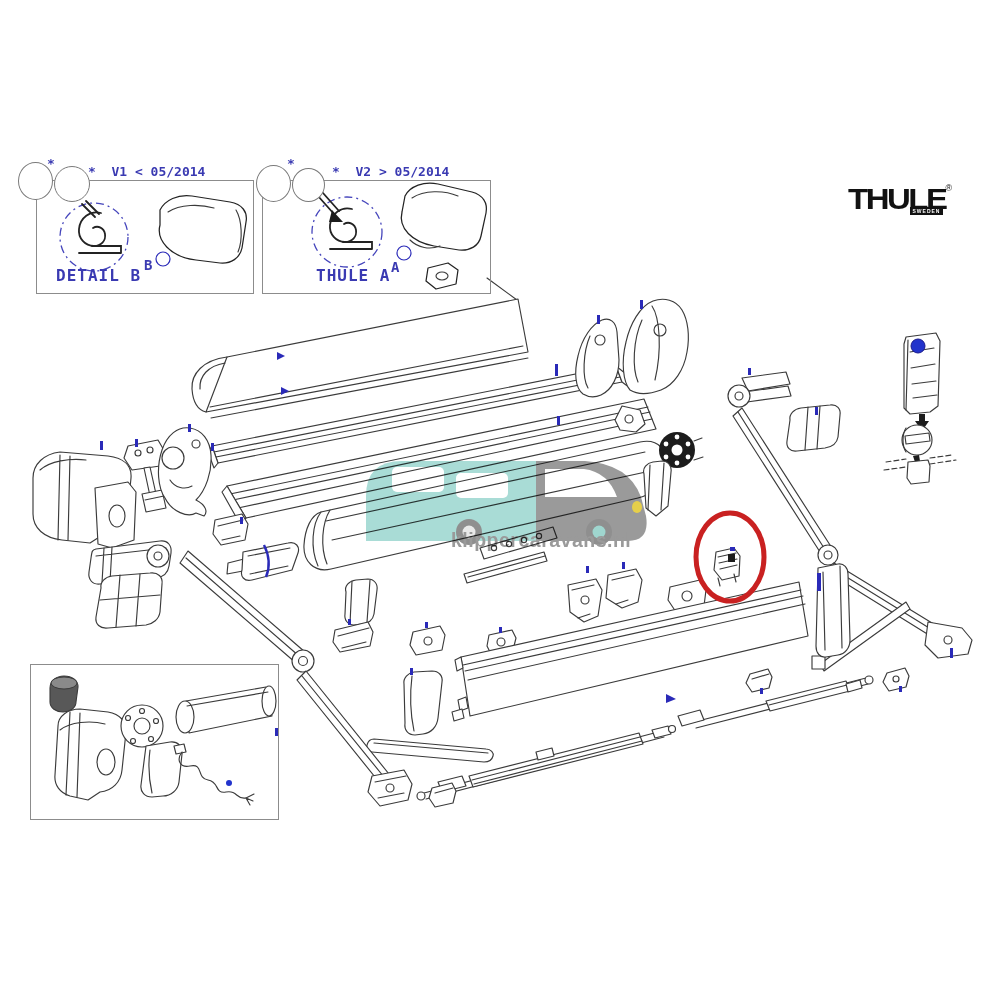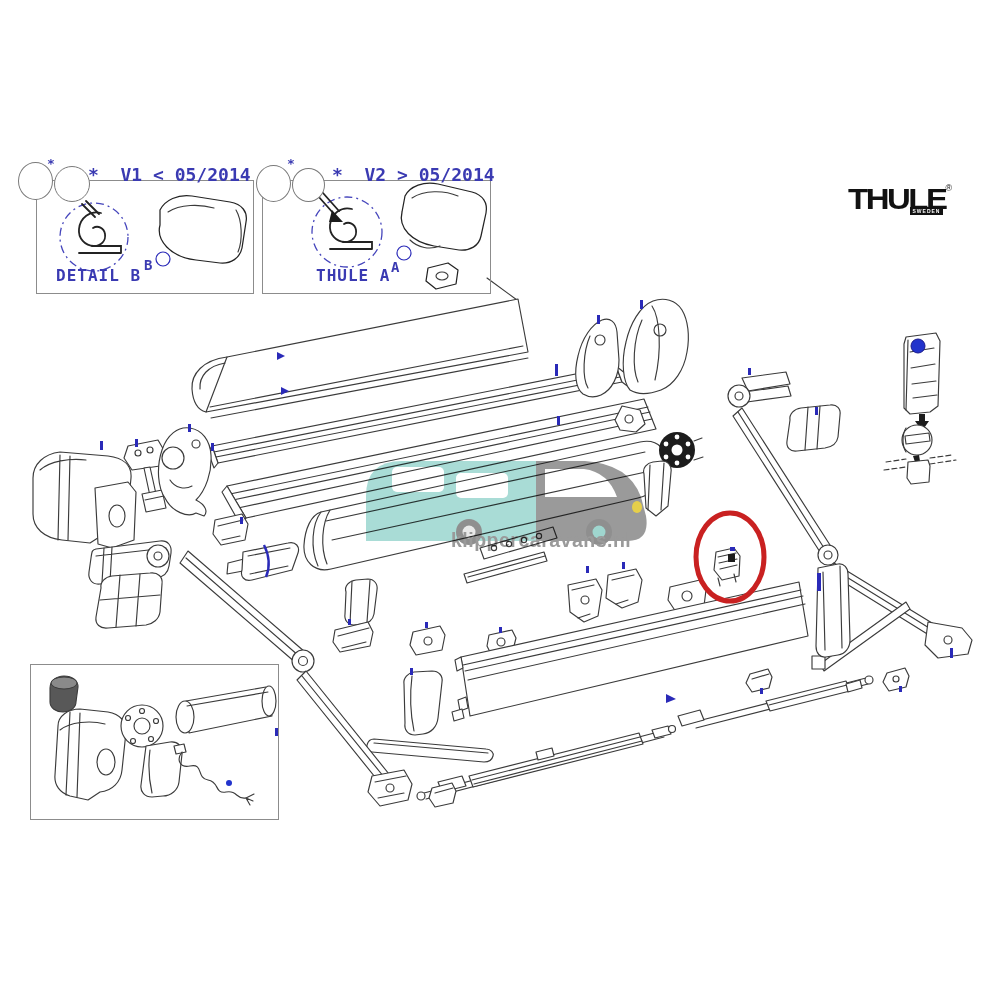--- a/index.html
+++ b/index.html
@@ -18,7 +18,7 @@
   .balloon{position:absolute;border:1.5px solid #7a7a7a;border-radius:50%;background:#fff}
   .bluetext{color:#3a3ab2;font-family:"DejaVu Sans Mono",monospace;font-weight:bold;
             position:absolute;white-space:pre}
-  .note{font-size:18px}
+  .note{font-size:13px}
   .dlabel{font-size:16px;letter-spacing:1px}
   .marker{font-size:14px}
   .star{font-size:13px}

